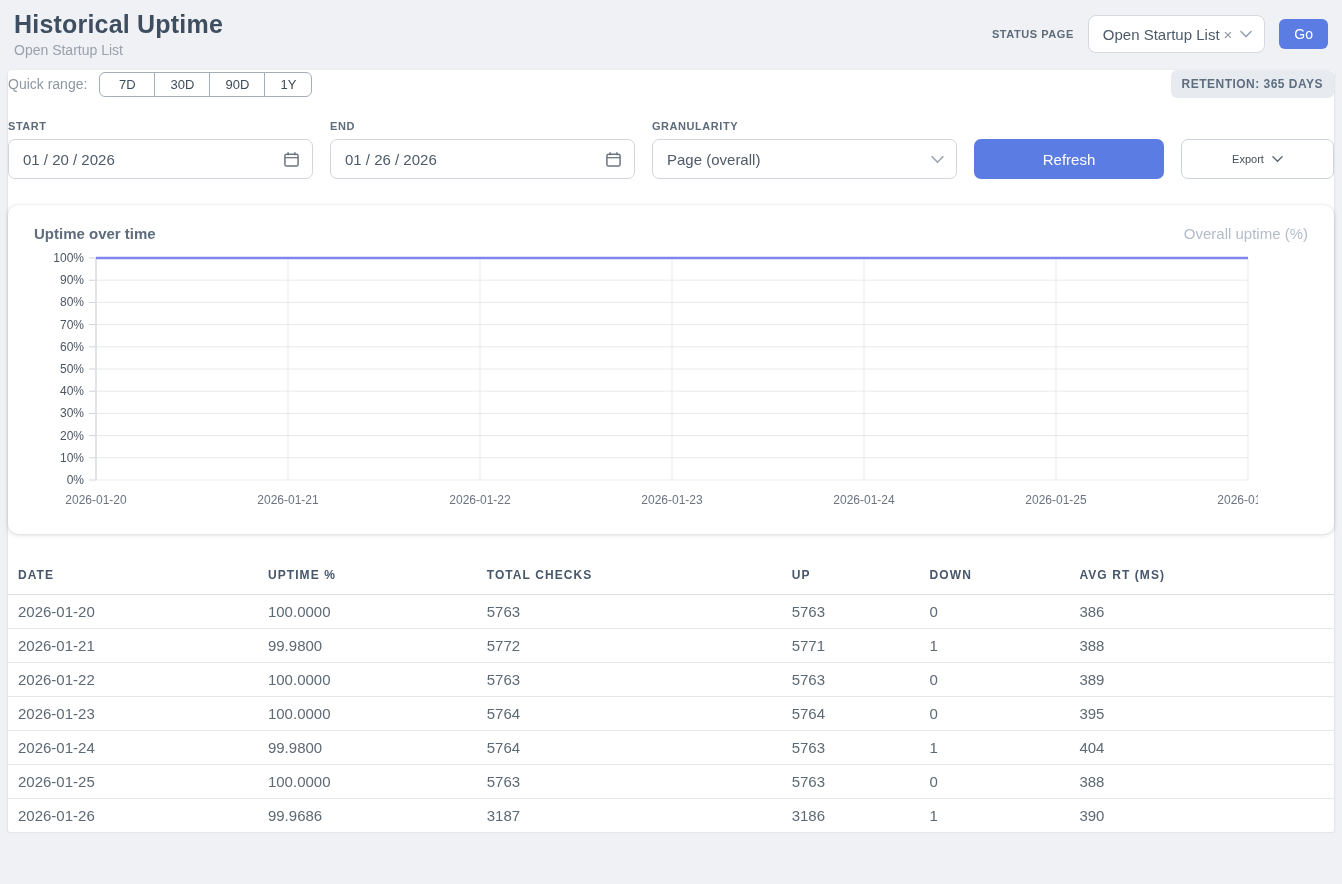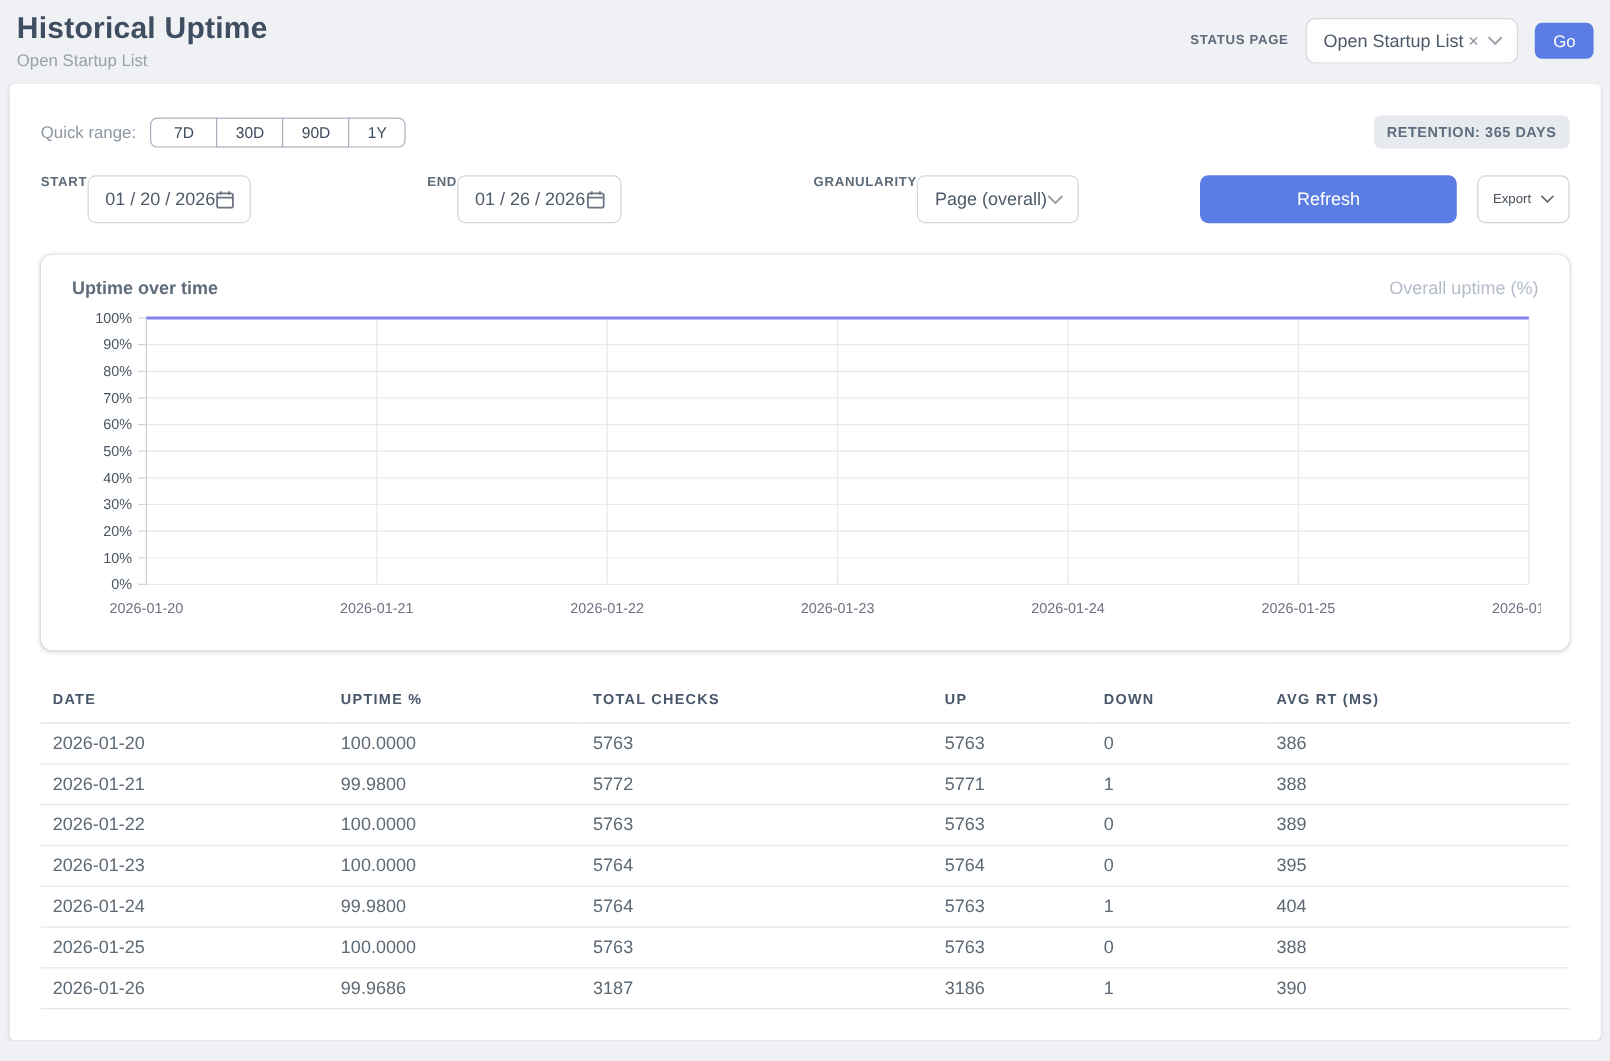--- a/index.html
+++ b/index.html
@@ -36,7 +36,6 @@
   .panel {
     background: #fff; border-radius: 4px; margin: 0 8px;
     box-shadow: 0 1px 3px rgba(30,40,60,.10), 0 1px 2px rgba(30,40,60,.06);
-    padding: 26px;
   }
 
   .row-top { display: flex; justify-content: space-between; align-items: center; margin-bottom: 22px; }

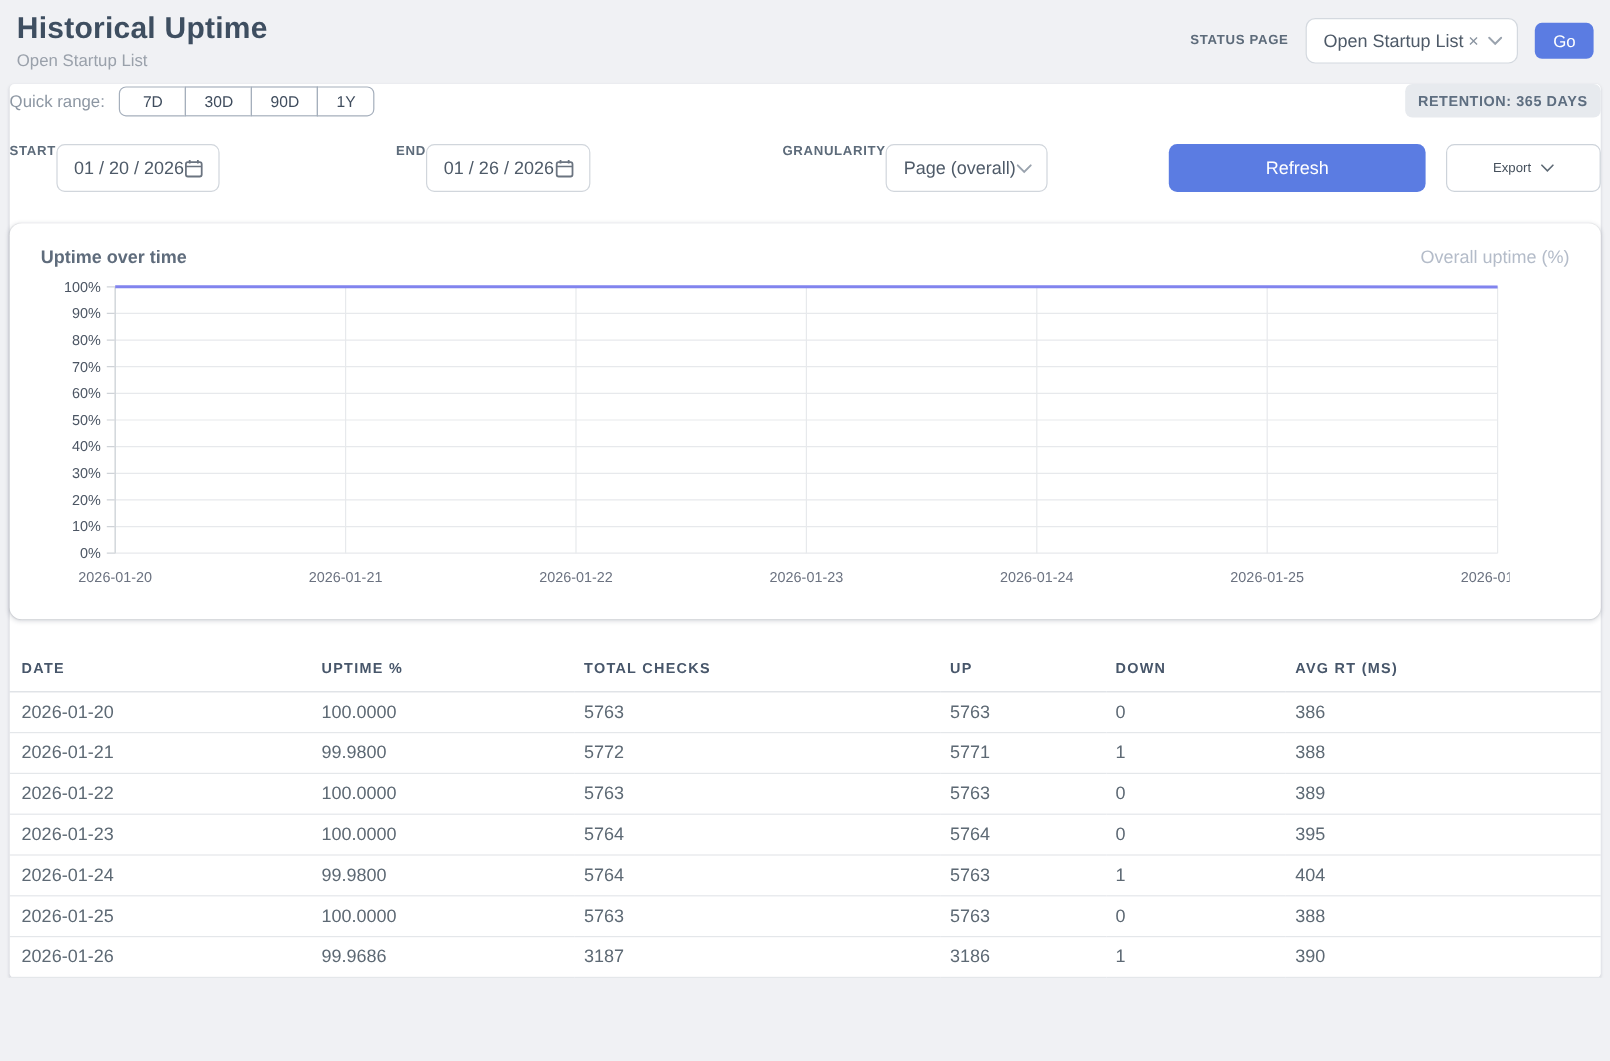--- a/index.html
+++ b/index.html
@@ -56,7 +56,7 @@
 
   
   .controls-row { display: flex; gap: 17px; align-items: flex-end; }
-  .field { display: flex; width: 305px; }
+  .field { display: flex; flex-direction: column; width: 305px; }
   .field-label { font-size: 11px; font-weight: 700; color: #5d6b7a; letter-spacing: .05em; margin-bottom: 7px; }
   .input-box, .select-box {
     height: 40px; border: 1px solid #d1d6dc; border-radius: 7px; background: #fff;

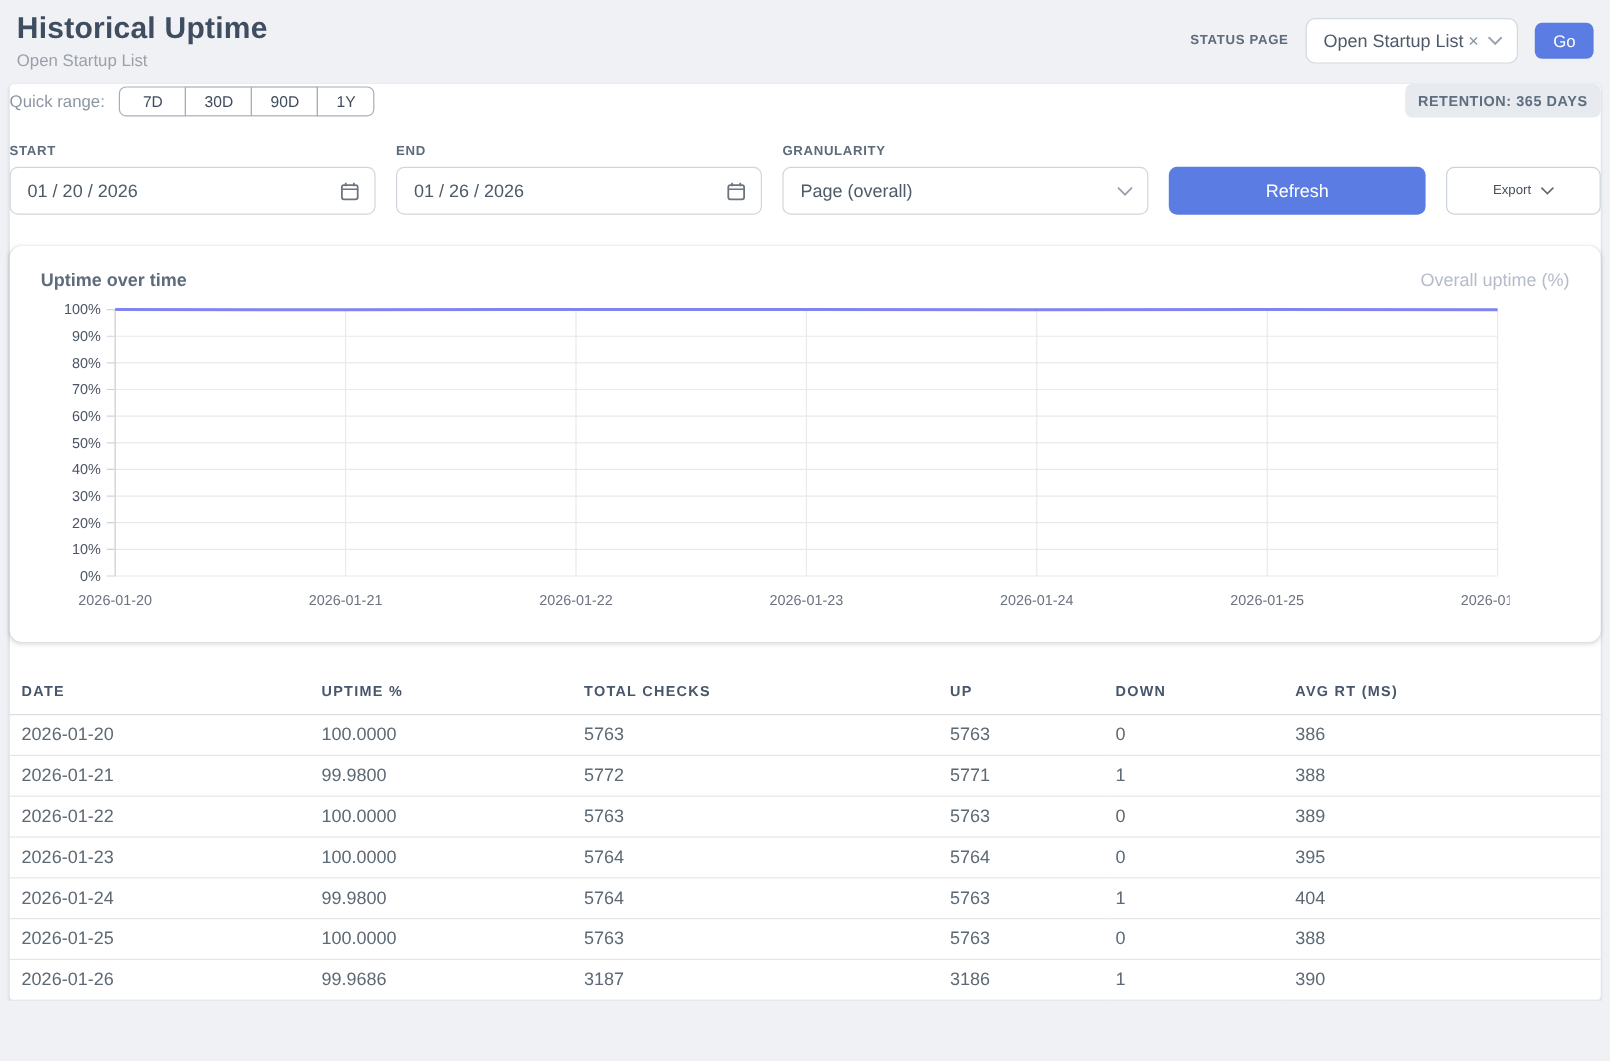--- a/index.html
+++ b/index.html
@@ -64,7 +64,7 @@
     padding: 0 12px 0 14px; font-size: 15px; color: #4e5a68; cursor: pointer;
   }
   .refresh-btn {
-    width: 214px; height: 40px; background: #5b7ce2; color: #fff; border: none;
+    width: 190px; height: 40px; background: #5b7ce2; color: #fff; border: none;
     border-radius: 7px; font-size: 15px; font-family: inherit; cursor: pointer; flex: none;
   }
   .export-btn {

